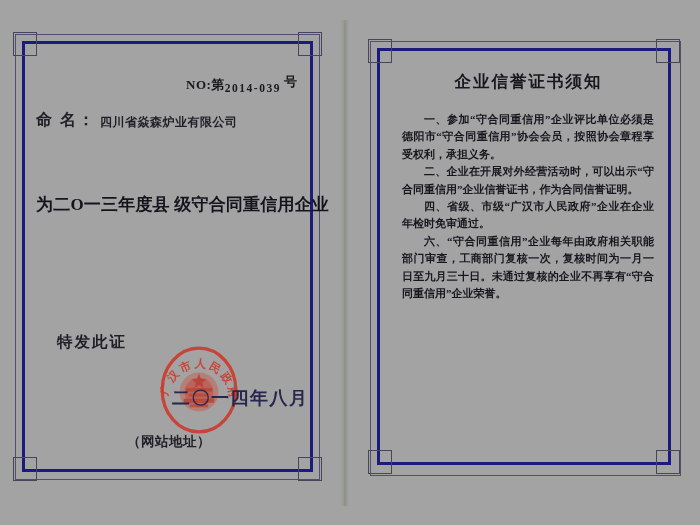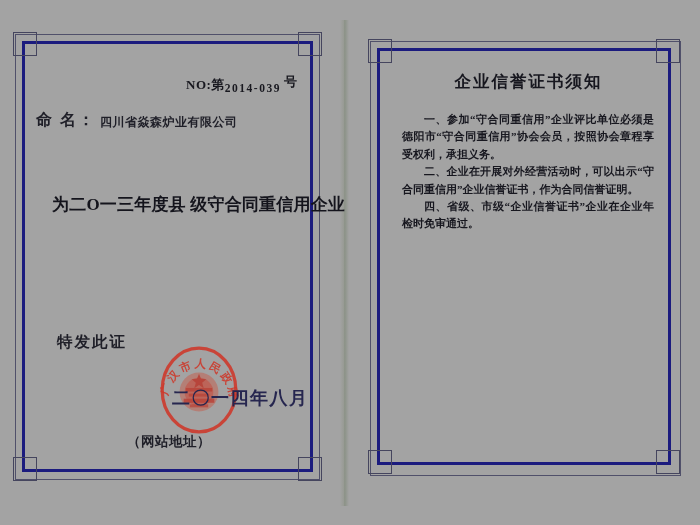--- a/index.html
+++ b/index.html
@@ -39,7 +39,7 @@
   .award-line {
     left:36px; top:193px; width:284px;
     font-size:17px; font-weight:bold; letter-spacing:0.2px;
-    color:#14141c; white-space:nowrap;margin-left:16px;
+    color:#14141c; white-space:nowrap;
   }
   .issue-line { left:57px; top:307px; font-size:15.5px; font-weight:bold; letter-spacing:2px;margin-top:25px; }
   .date-line {

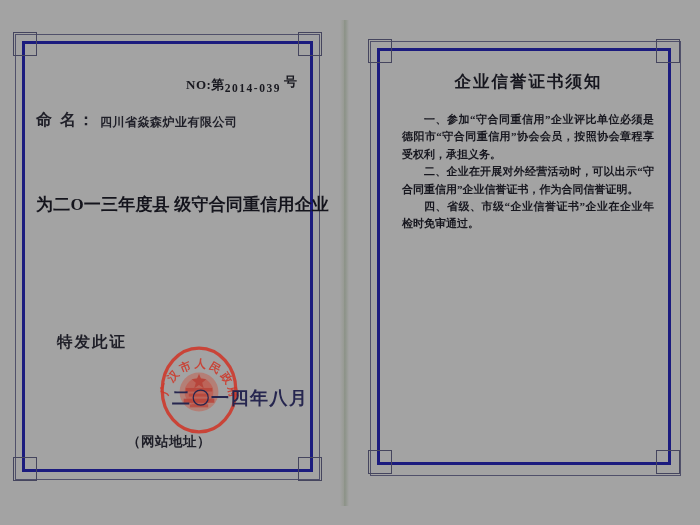--- a/index.html
+++ b/index.html
@@ -124,7 +124,7 @@
     <div class="abs notice-body">
       <p>一、参加“守合同重信用”企业评比单位必须是德阳市“守合同重信用”协会会员，按照协会章程享受权利，承担义务。</p>
       <p>二、企业在开展对外经营活动时，可以出示“守合同重信用”企业信誉证书，作为合同信誉证明。</p>
-      <p>四、省级、市级“企业信誉证书”企业在企业年检时免审通过。</p>
+      <p>四、省级、市级“广汉市人民政府”企业在企业年检时免审通过。</p>
     </div>
   </div>
 

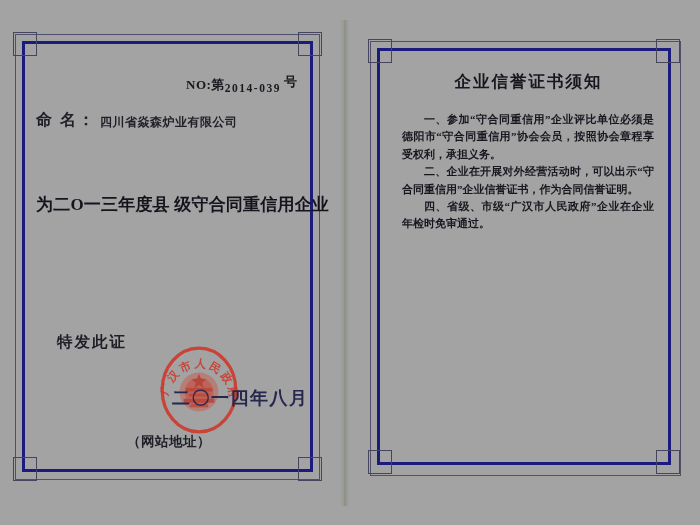--- a/index.html
+++ b/index.html
@@ -125,6 +125,7 @@
       <p>一、参加“守合同重信用”企业评比单位必须是德阳市“守合同重信用”协会会员，按照协会章程享受权利，承担义务。</p>
       <p>二、企业在开展对外经营活动时，可以出示“守合同重信用”企业信誉证书，作为合同信誉证明。</p>
       <p>四、省级、市级“广汉市人民政府”企业在企业年检时免审通过。</p>
+      <p>六、“守合同重信用”企业每年由政府相关职能部门审查，工商部门复核一次，复核时间为一月一日至九月三十日。未通过复核的企业不再享有“守合同重信用”企业荣誉。</p>
     </div>
   </div>
 

